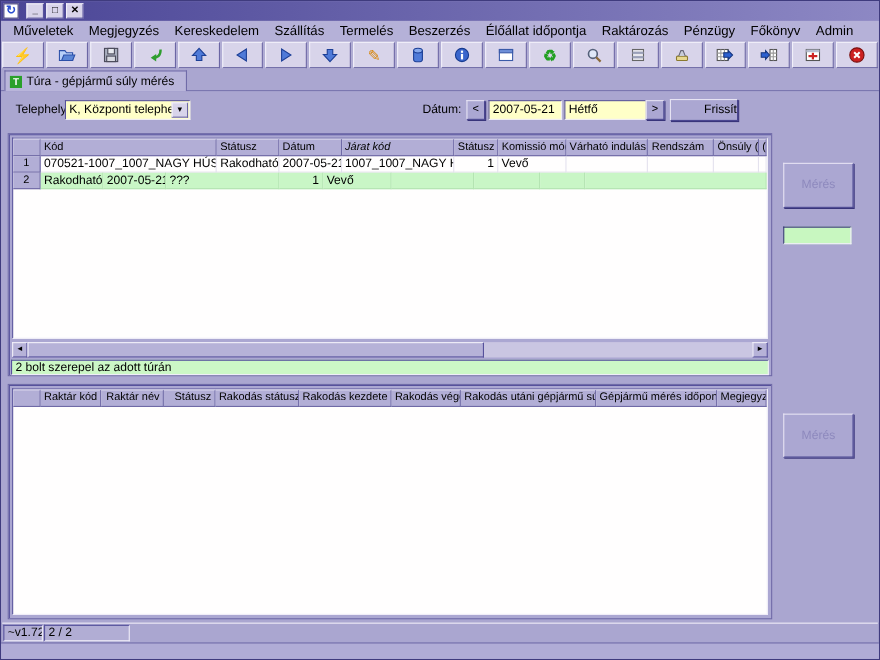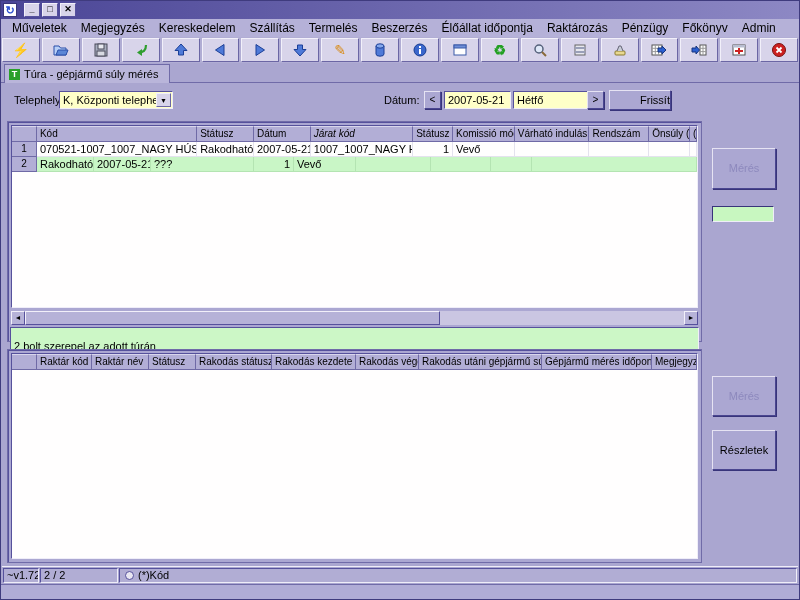--- a/index.html
+++ b/index.html
@@ -73,7 +73,7 @@
   .sthumb { width:415px; height:14px; background:#b6b2d8; border:1px solid; border-color:#f2f0fa #56519c #56519c #f2f0fa; }
 
   .greenstrip { position:absolute; background:#ccf7c6; border:1px solid; border-color:#56519c #efedf8 #efedf8 #56519c;
-    padding:12px 3px; line-height:13px; white-space:nowrap; overflow:hidden; }
+    padding:0 3px; line-height:13px; white-space:nowrap; overflow:hidden; }
   .greenfield { position:absolute; background:#c8f7c0; border:1px solid; border-color:#38347a #efedf8 #efedf8 #38347a; }
 
   

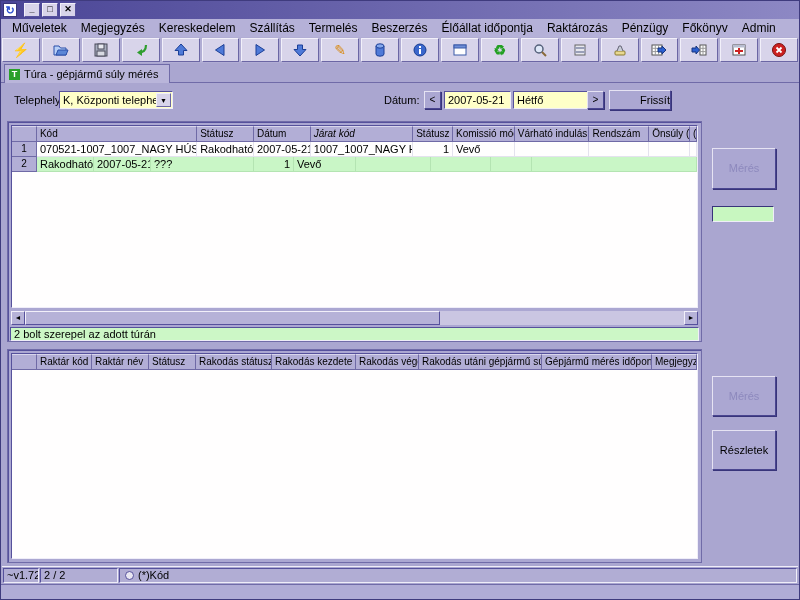--- a/index.html
+++ b/index.html
@@ -312,7 +312,7 @@
     </div>
 
     <div class="panel" style="left:6px; top:266px; width:695px; height:214px;">
-      <div class="gridwrap" style="left:3px; top:3px; width:687px; height:206px;">
+      <div class="gridwrap" style="left:3px; top:3px; width:687px; height:206px;text-align:right;">
         <div class="ghead">
           <div class="hcell" style="width:25px;"></div>
           <div class="hcell" style="width:55px;">Raktár kód</div>

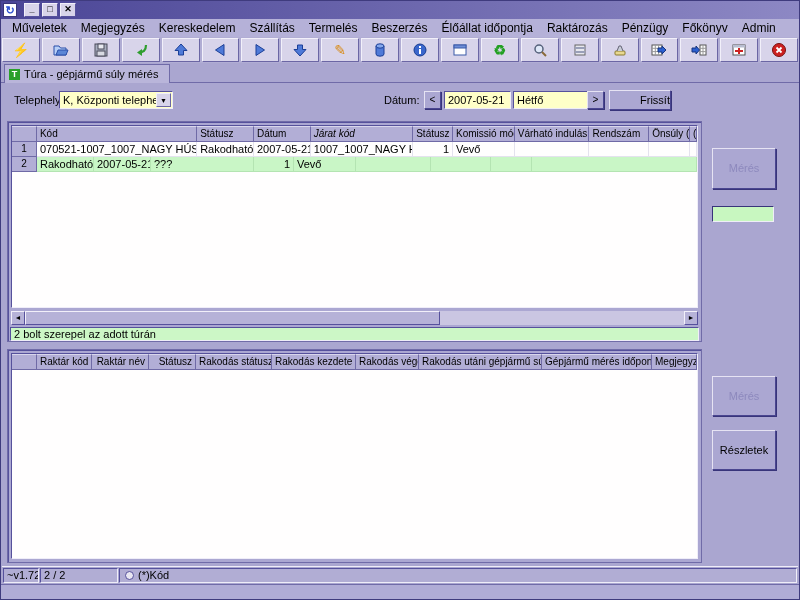--- a/index.html
+++ b/index.html
@@ -330,7 +330,6 @@
 
     <div style="position:absolute; left:705px; top:266px; width:90px; height:214px;">
       <div class="btn disabled" style="left:6px; top:27px; width:64px; height:40px; line-height:38px;">Mérés</div>
-      <div class="btn" style="left:6px; top:81px; width:64px; height:40px; line-height:38px;">Részletek</div>
     </div>
 
   </div>

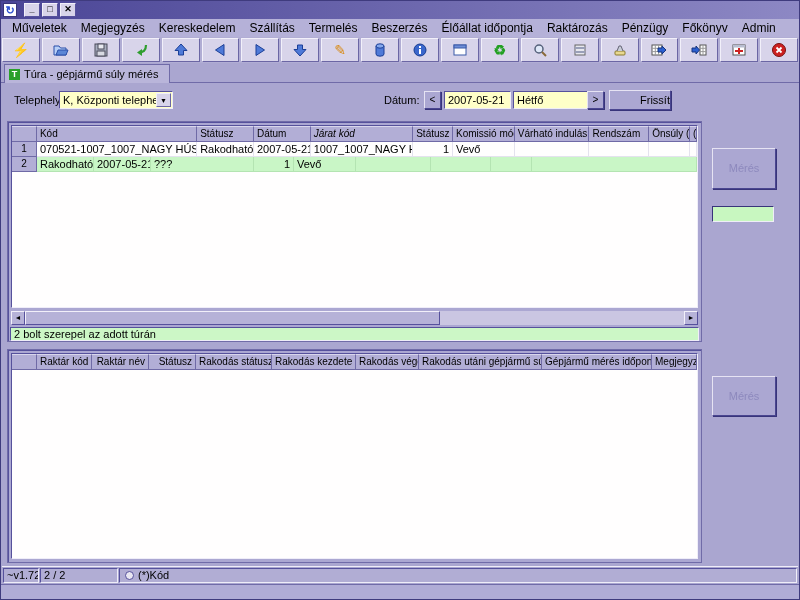--- a/index.html
+++ b/index.html
@@ -337,9 +337,6 @@
   <div class="statusbar">
     <div class="ssec" style="width:36px;">~v1.72X</div>
     <div class="ssec" style="width:78px;">2 / 2</div>
-    <div class="ssec" style="flex:1;">
-      <span class="radio"></span><span>(*)Kód</span>
-    </div>
   </div>
   <div class="bottomstrip"></div>
 

